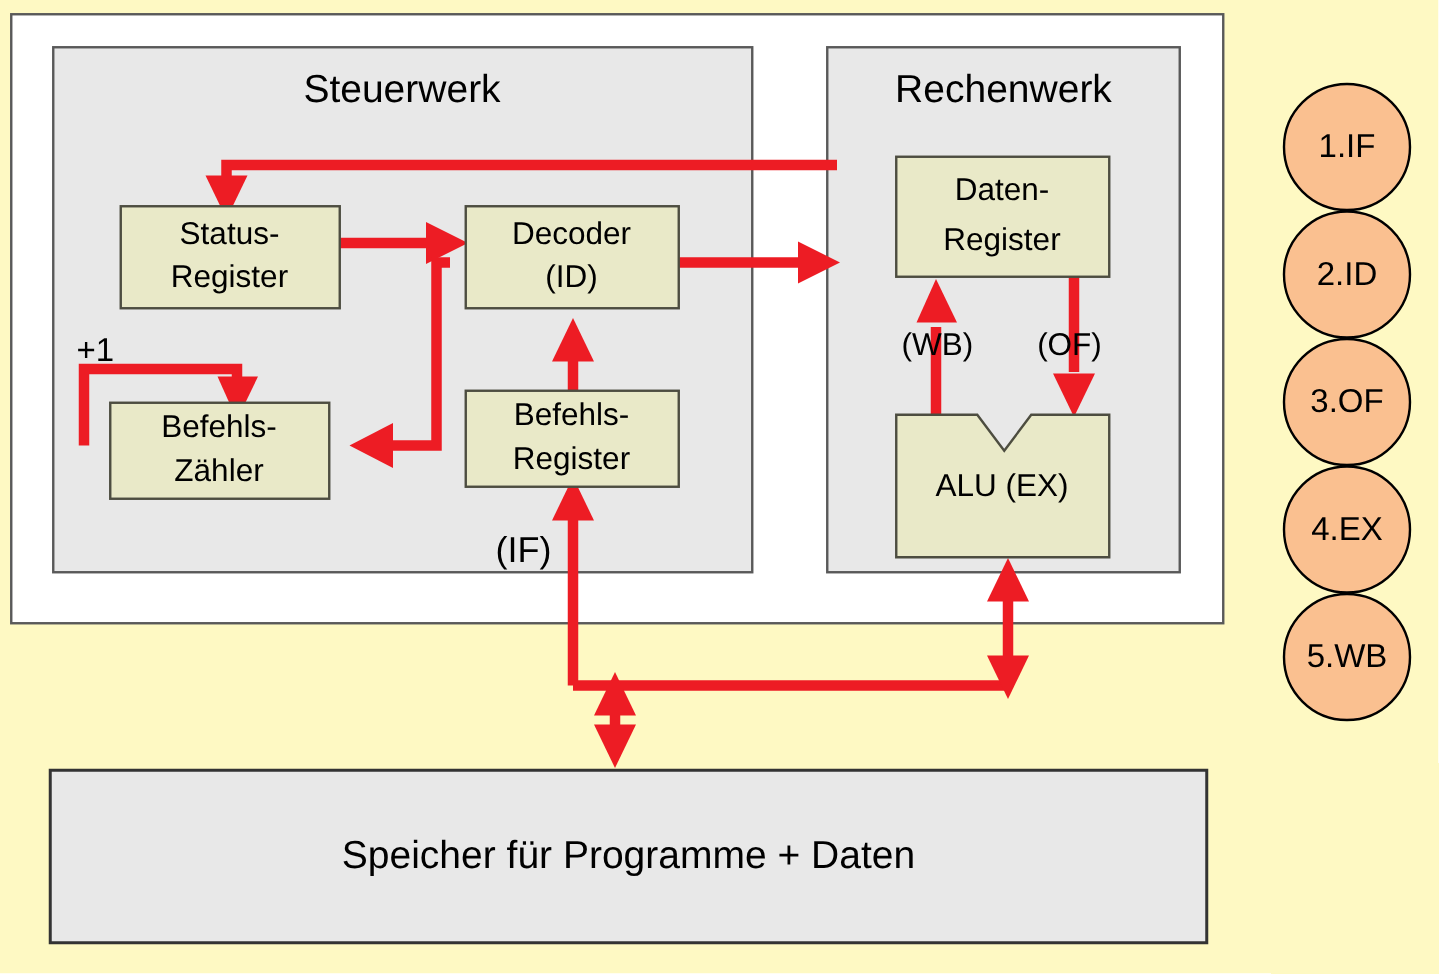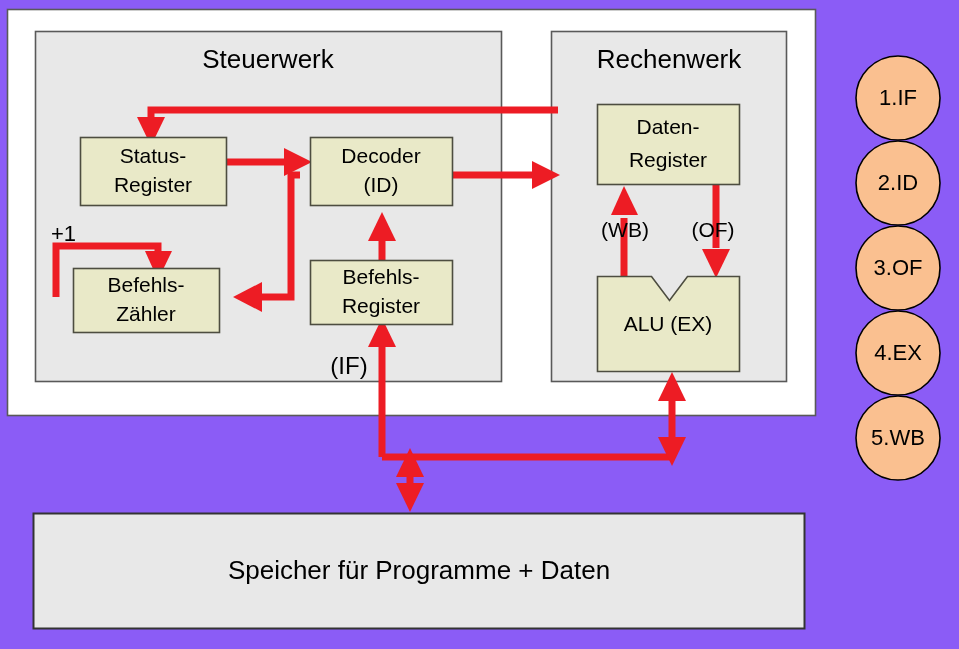--- a/index.html
+++ b/index.html
@@ -12,7 +12,7 @@
     position:relative;
     width:959px;
     height:649px;
-    background:#8b5cf6;
+    background:#fef9c3;
     overflow:hidden;
   }
   svg#scene{

